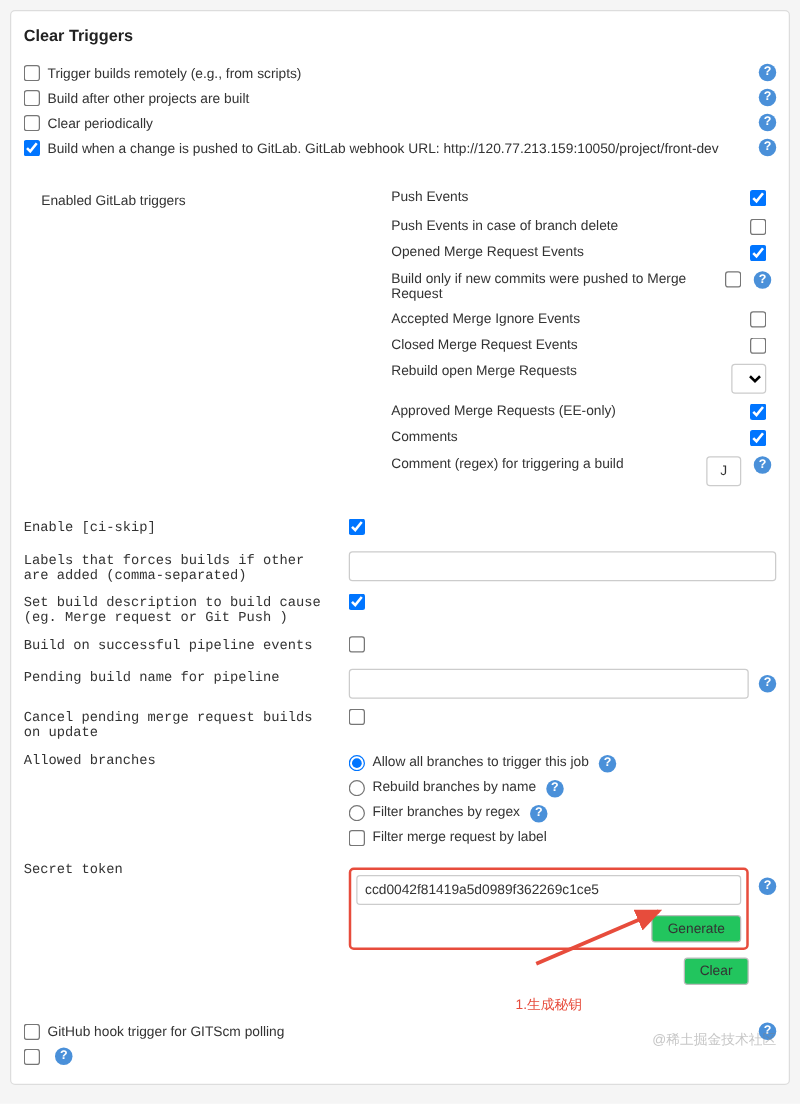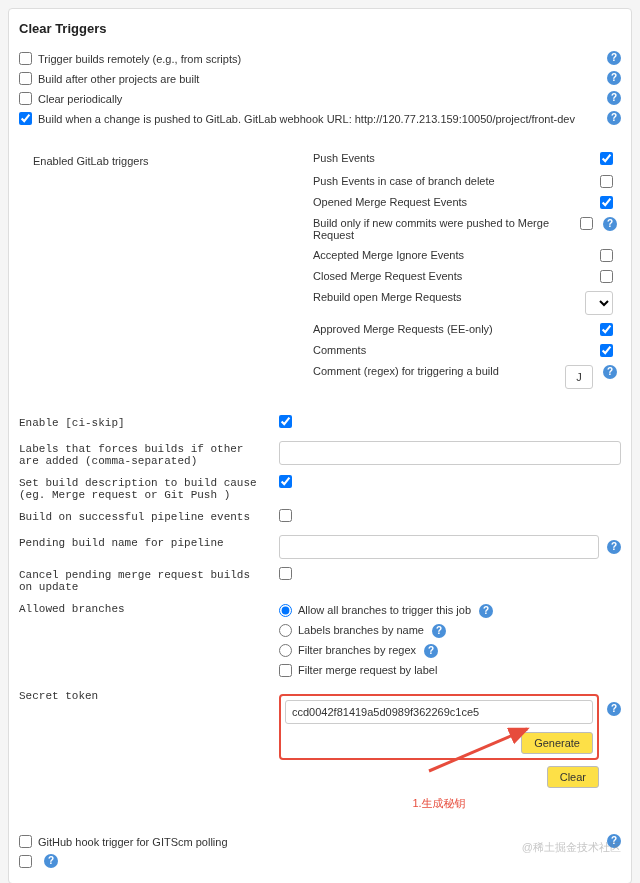--- a/index.html
+++ b/index.html
@@ -338,7 +338,7 @@
       </div>
       <div class="radio-row">
         <input type="radio" name="ab" style="">
-        <span>Labels branches by name</span>
+        <span>Rebuild branches by name</span>
         <span class="help" style="margin-left:8px;">?</span>
       </div>
       <div class="radio-row">

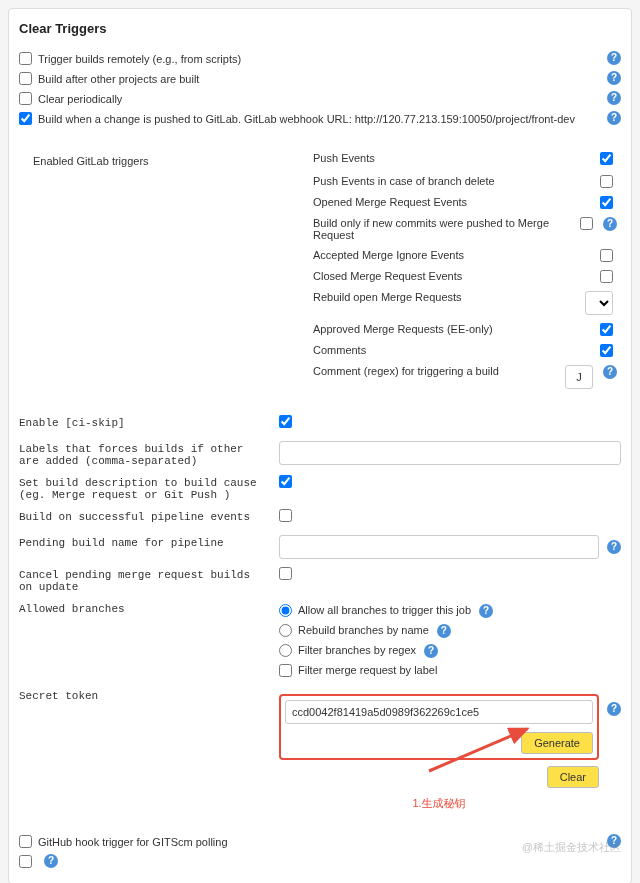--- a/index.html
+++ b/index.html
@@ -135,7 +135,7 @@
       margin-right: 6px;
     }
     .btn {
-      background: #fde047;
+      background: #22c55e;
       border: 1px solid #bbb;
       border-radius: 3px;
       padding: 4px 12px;

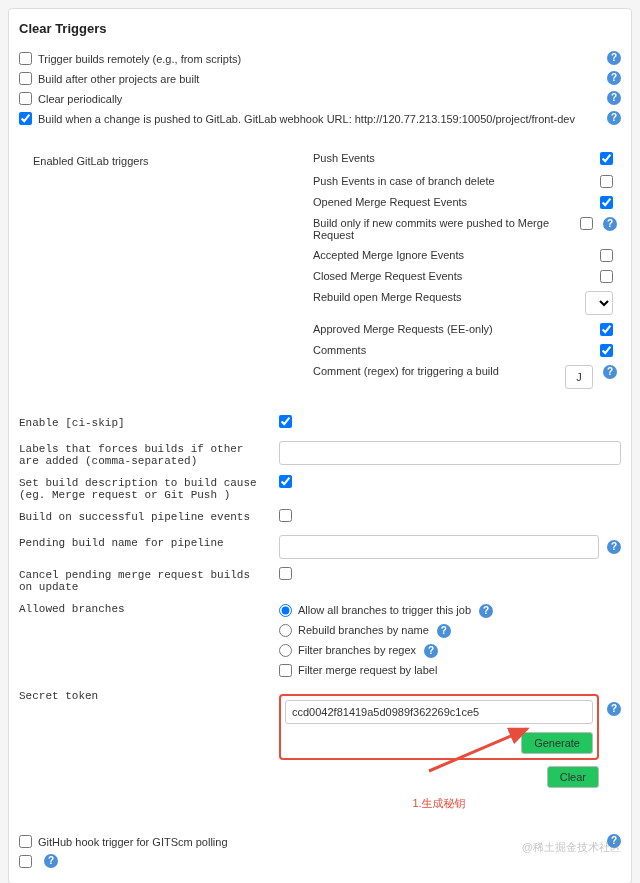--- a/index.html
+++ b/index.html
@@ -378,7 +378,7 @@
     <span class="help" style="margin-left:8px; margin-top:14px;">?</span>
   </div>
 
-  <div class="row" style="margin-top:16px;">
+  <div class="row" style="margin-top:0;">
     <input type="checkbox" class="cb" style="">
     <span class="row-label">GitHub hook trigger for GITScm polling</span>
     <span class="help">?</span>

